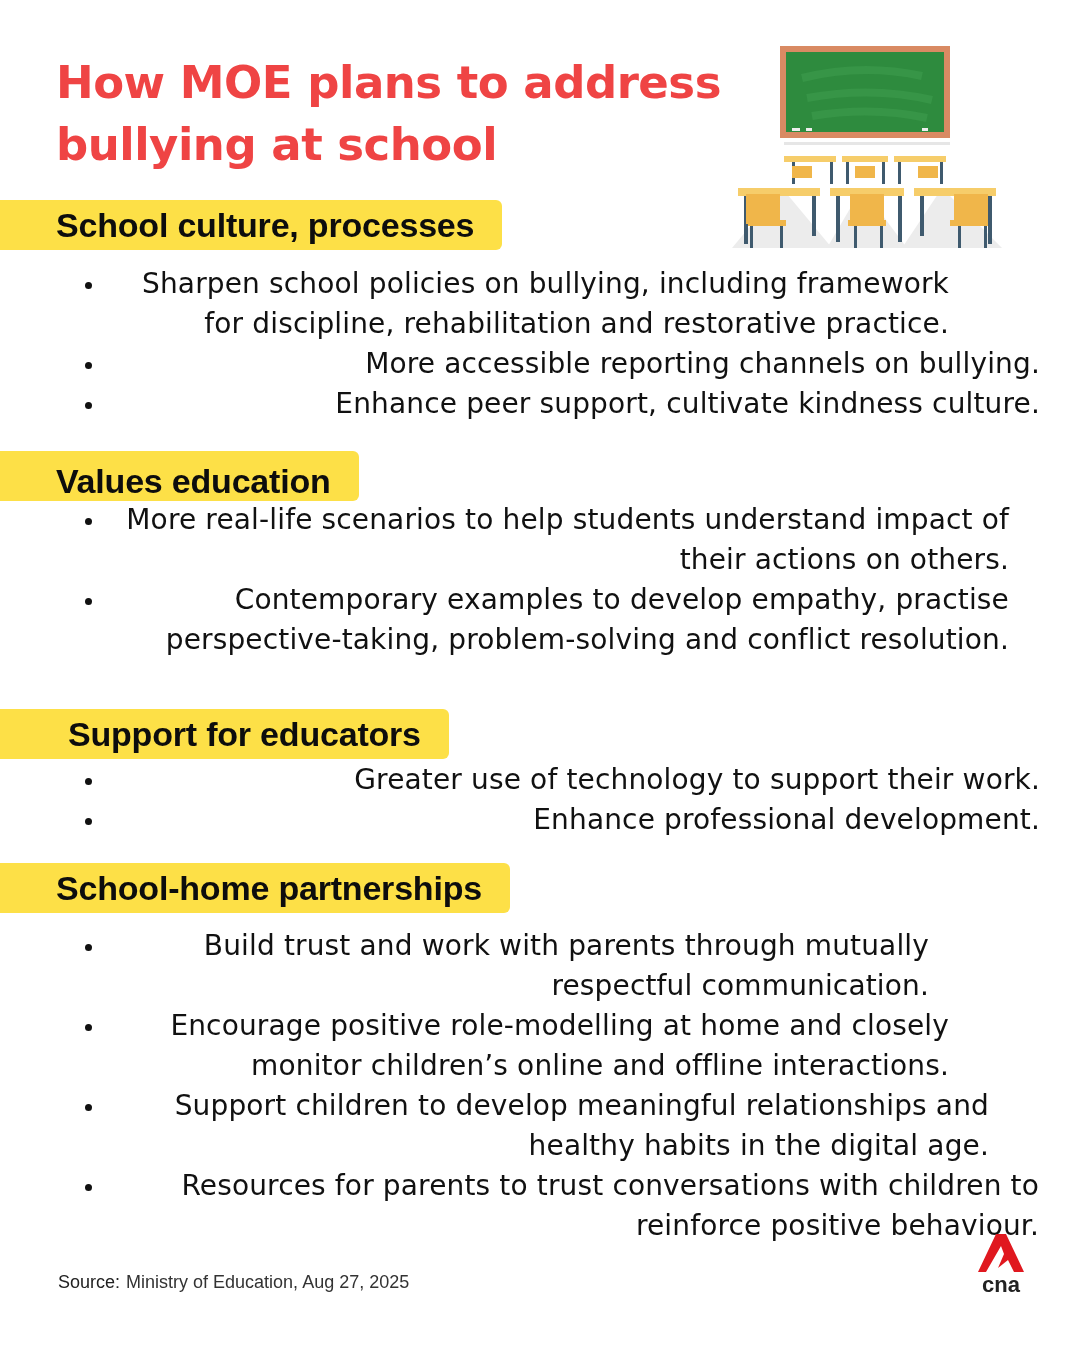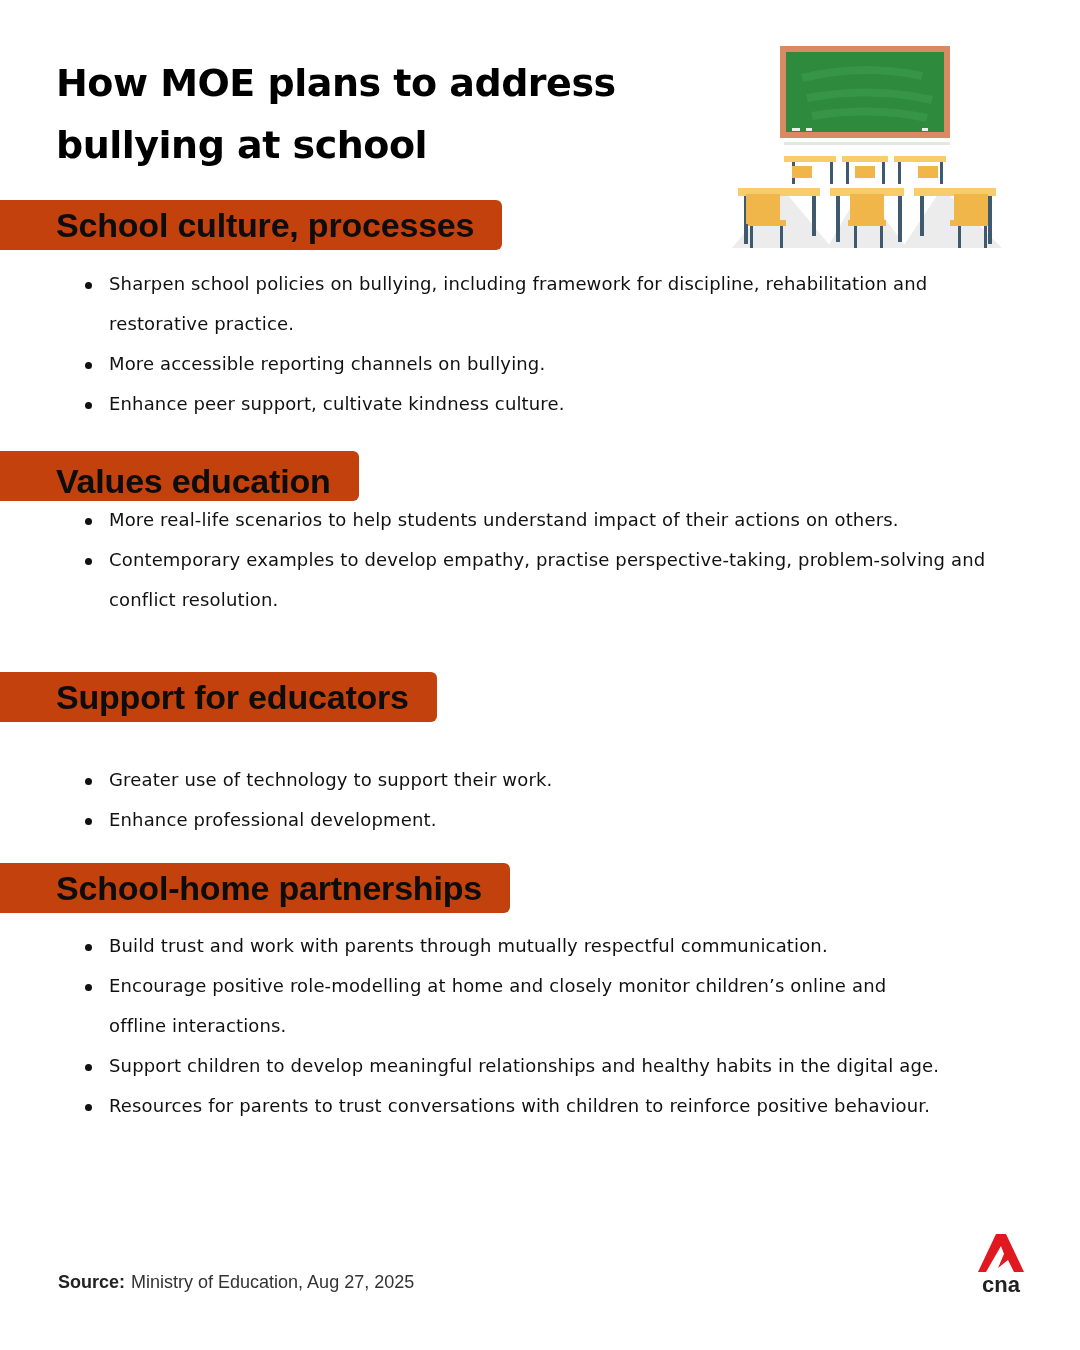--- a/index.html
+++ b/index.html
@@ -10,7 +10,7 @@
   .title {
     position: absolute; left: 56px; top: 52px; width: 700px;
     font-family: "DejaVu Sans", sans-serif; font-weight: bold;
-    font-size: 38px; line-height: 62px; letter-spacing: -0.5px; color: #000000;
+    font-size: 45px; line-height: 62px; letter-spacing: -0.5px; color: #ef4444;
   }
   .illustration { position: absolute; left: 722px; top: 38px; width: 290px; height: 220px; }
   .section-head {

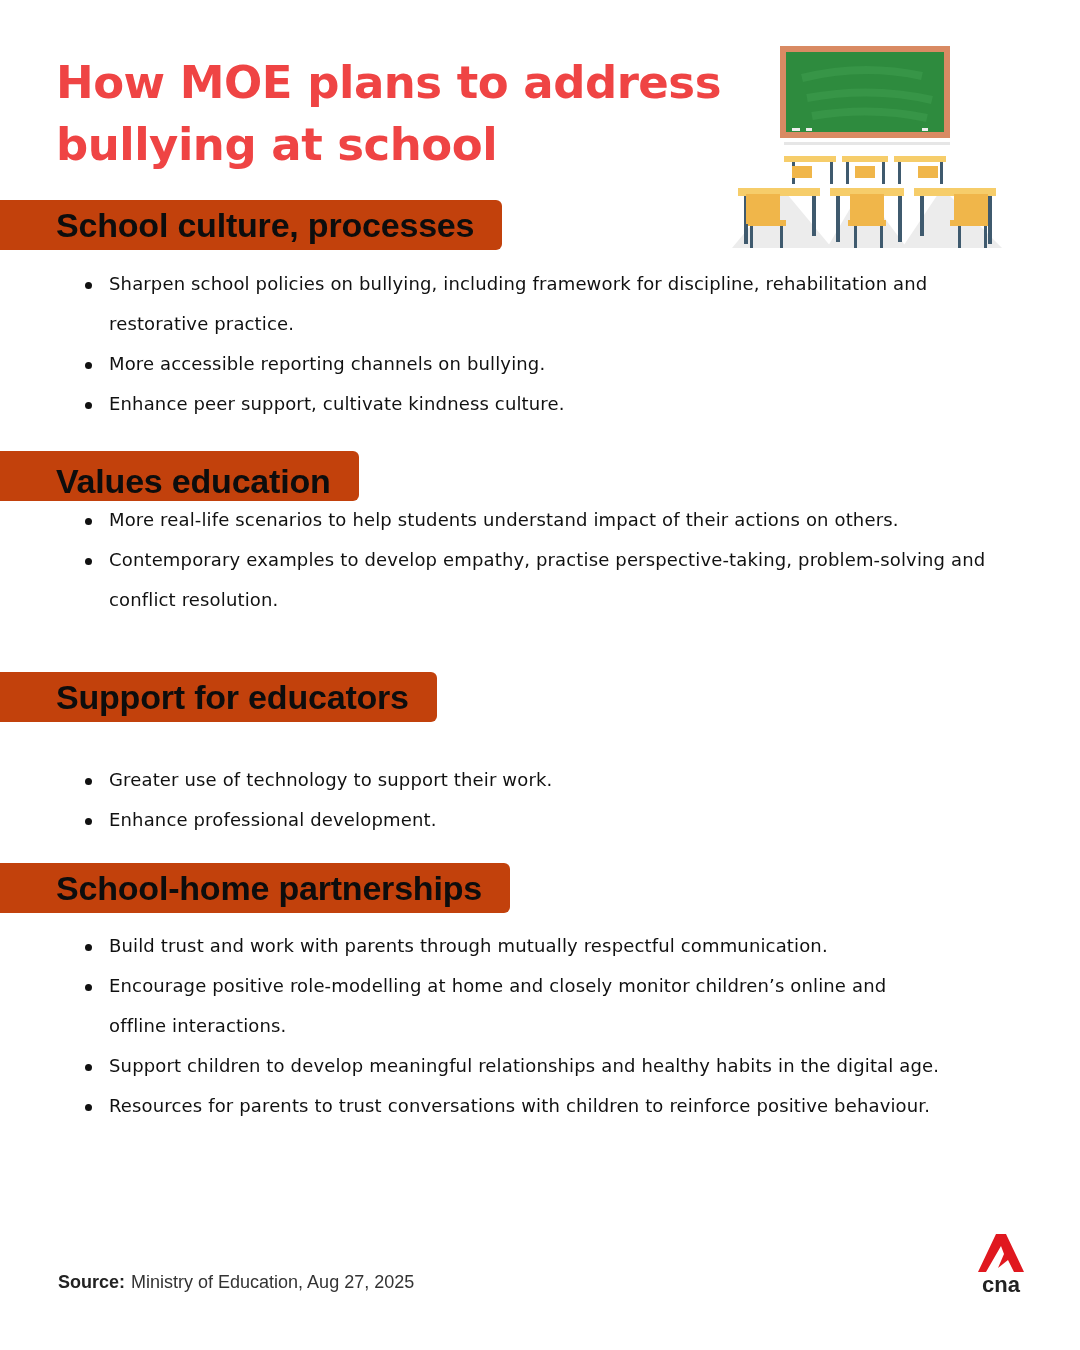--- a/index.html
+++ b/index.html
@@ -14,7 +14,7 @@
   }
   .illustration { position: absolute; left: 722px; top: 38px; width: 290px; height: 220px; }
   .section-head {
-    position: absolute; left: 0; height: 50px; background: #c2410c;
+    position: absolute; left: 0; height: 50px; background: #fde047;
     border-radius: 0 6px 6px 0; display: flex; align-items: center;
   }
   .section-head span {

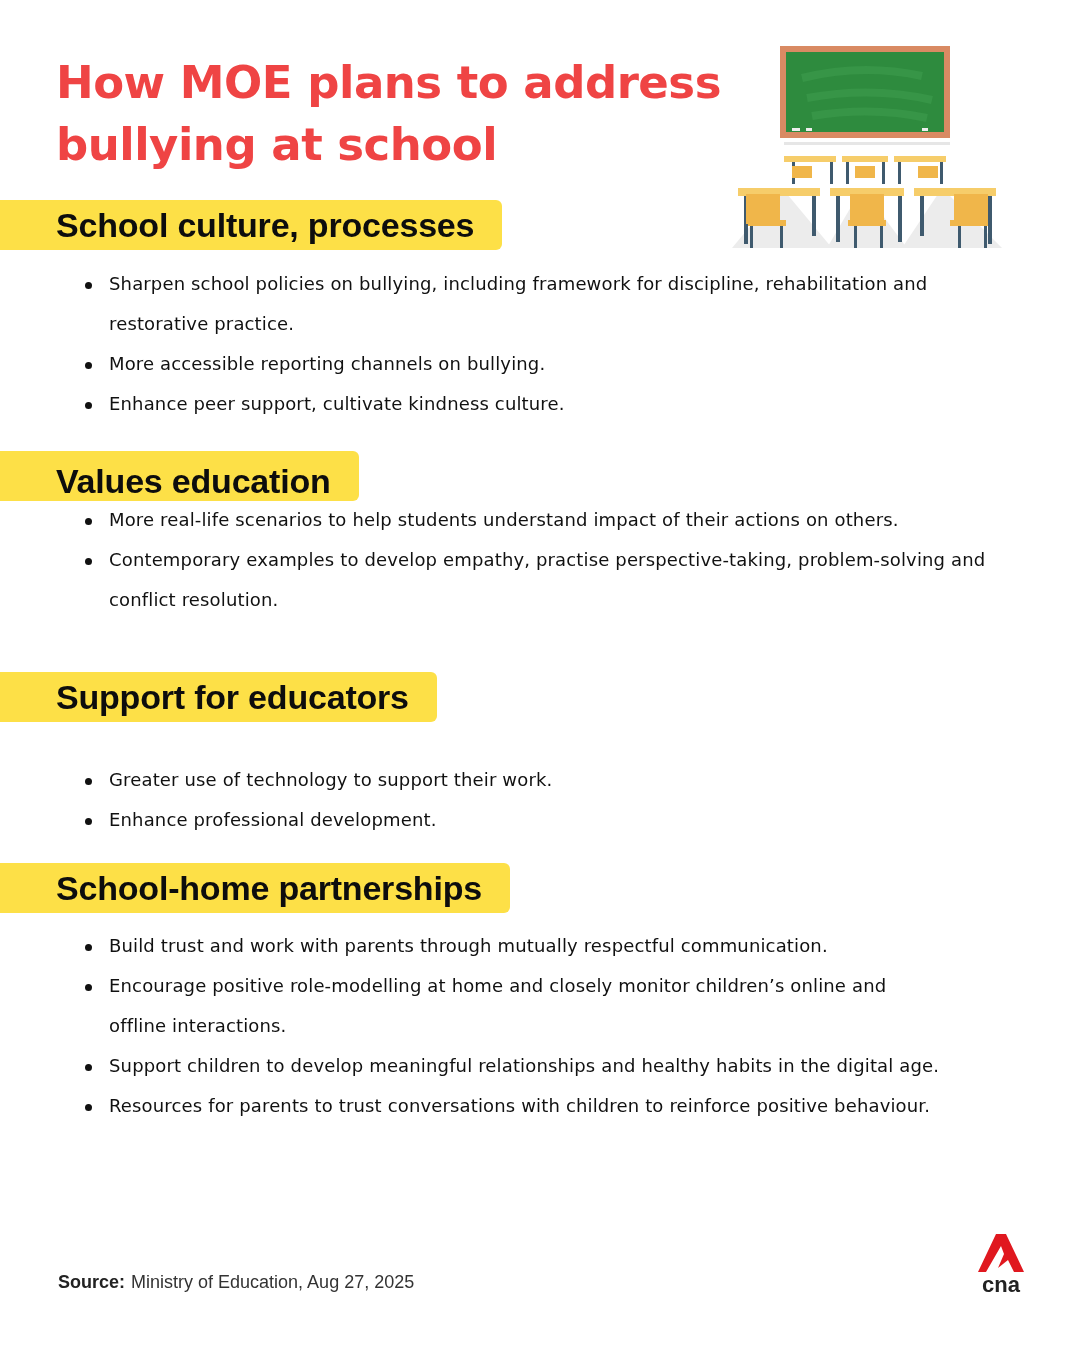--- a/index.html
+++ b/index.html
@@ -26,8 +26,9 @@
     position: absolute; left: 80px; margin: 0; padding: 0; list-style: none; width: 960px;
   }
   ul.bullets li {
-    position: relative; padding-left: 29px; font-size: 18px; line-height: 40px; color: #111;
+    position: relative; padding-left: 29px; font-size: 28px; line-height: 40px; color: #111;
     letter-spacing: 0.15px;
+    text-align: right;
   }
   ul.bullets li::before {
     content: ""; position: absolute; left: 5px; top: 18px; width: 7px; height: 7px;

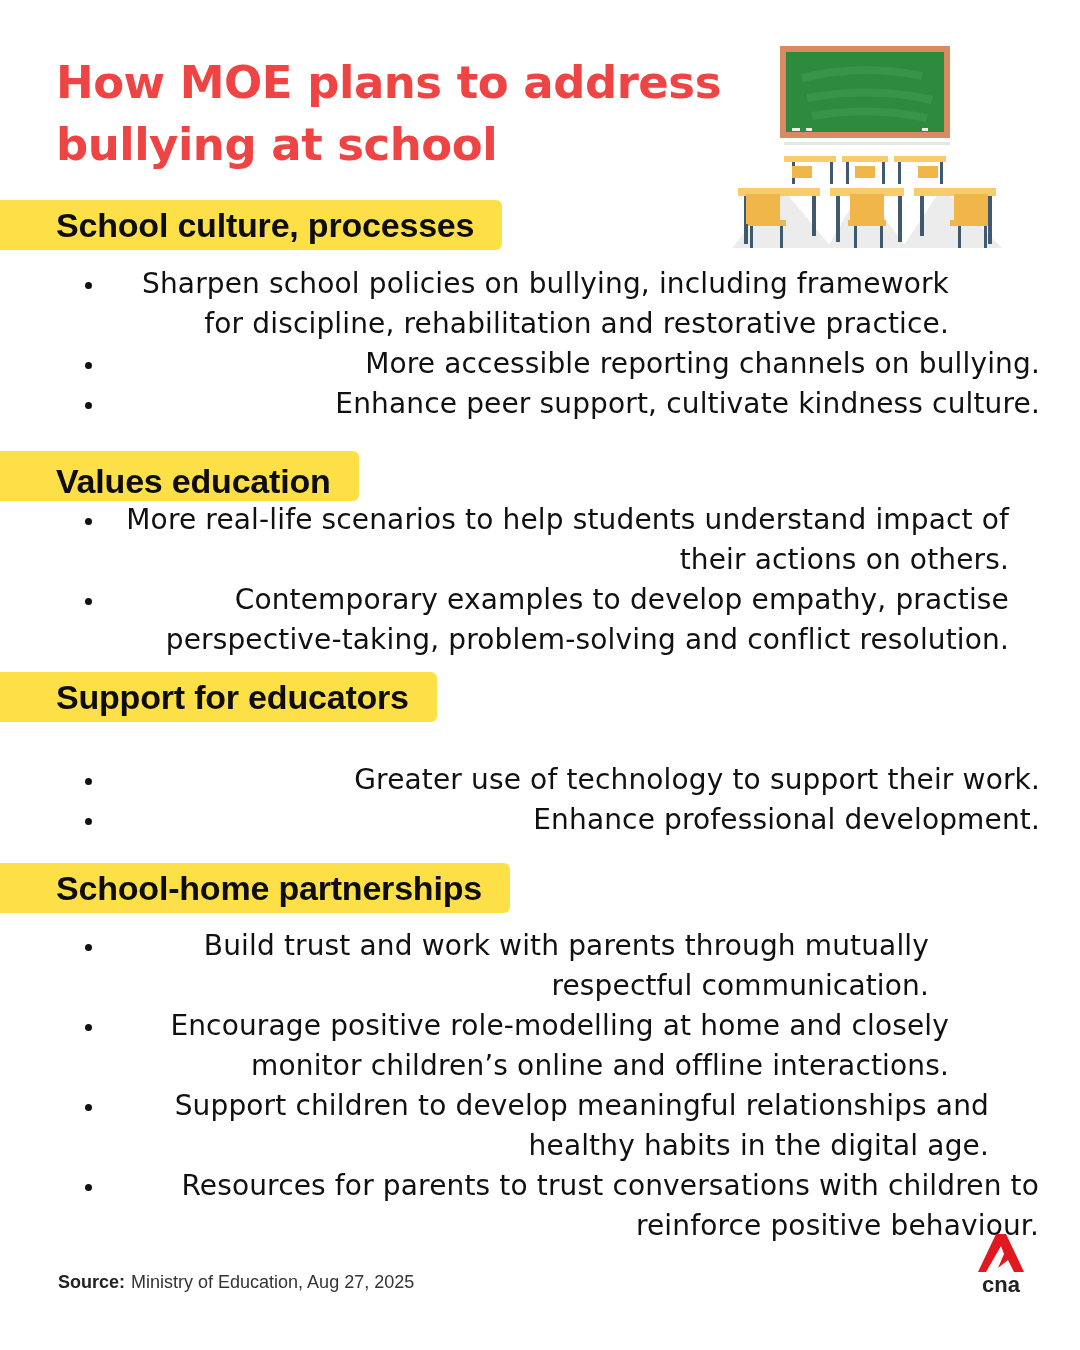--- a/index.html
+++ b/index.html
@@ -127,7 +127,7 @@
   <li style="width:900px;">Contemporary examples to develop empathy, practise perspective-taking, problem-solving and conflict resolution.</li>
 </ul>
 
-<div class="section-head" style="top:672px;">
+<div class="section-head" style="top:709px;padding-left:12px;">
   <span>Support for educators</span>
 </div>
 <ul class="bullets" style="top:760px;">

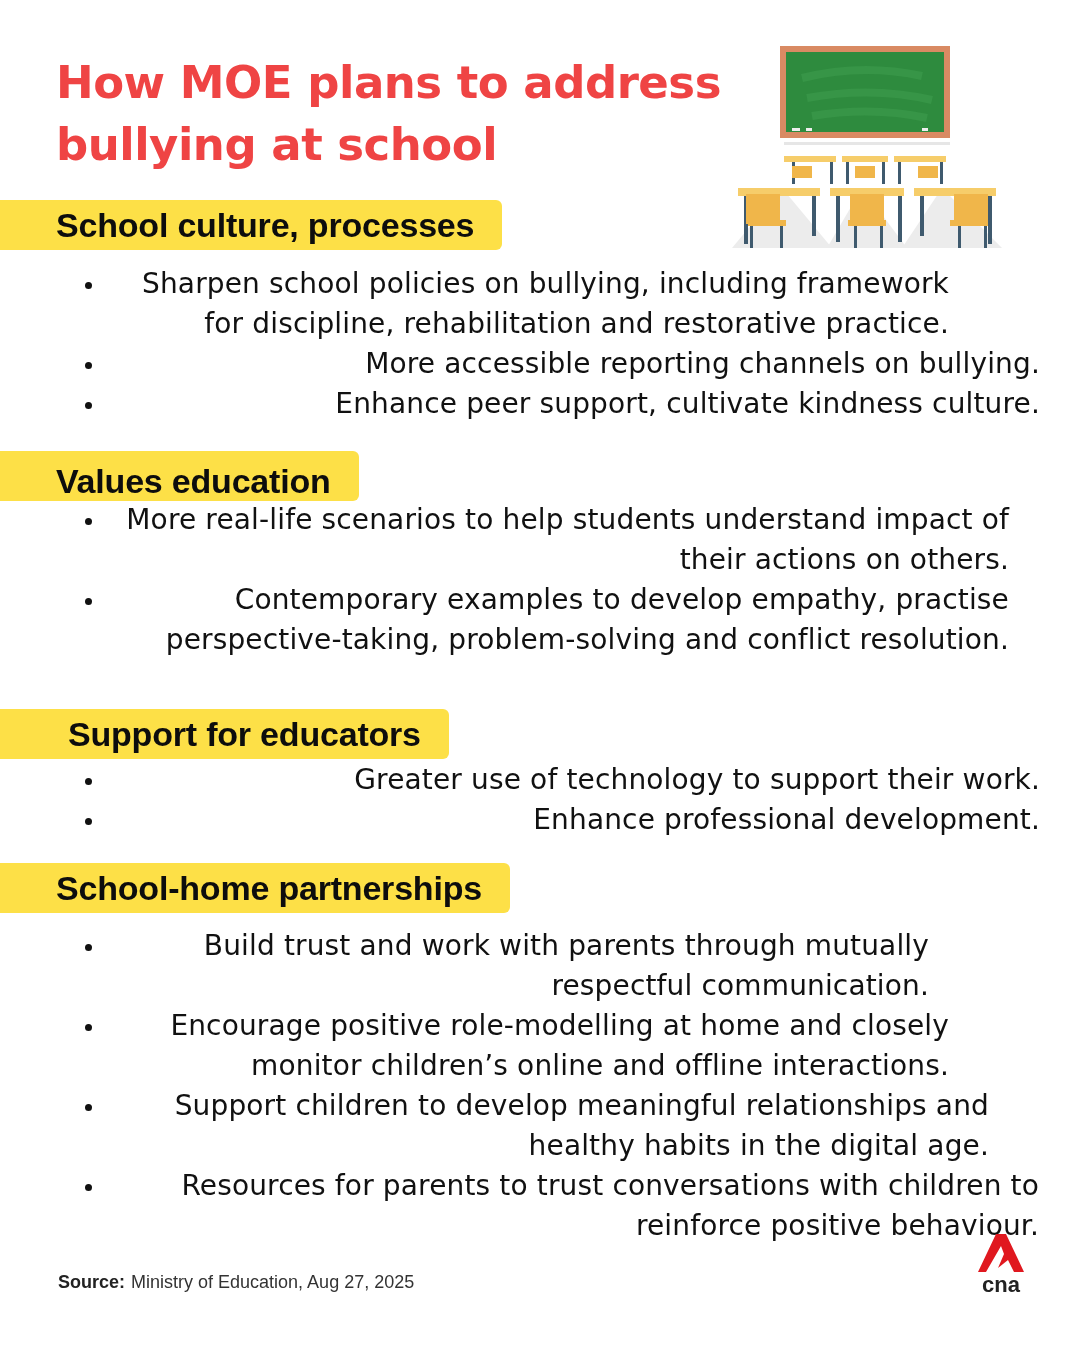--- a/index.html
+++ b/index.html
@@ -38,7 +38,7 @@
     position: absolute; left: 58px; top: 1272px; font-family: "Liberation Sans", sans-serif;
     font-size: 18px; color: #333;
   }
-  .source b { font-weight: bold; color: #222; margin-right: 6px; }
+  .source b { font-weight: normal; color: #222; margin-right: 6px; }
   .logo { position: absolute; left: 974px; top: 1232px; width: 54px; height: 64px; }
 </style>
 </head>

